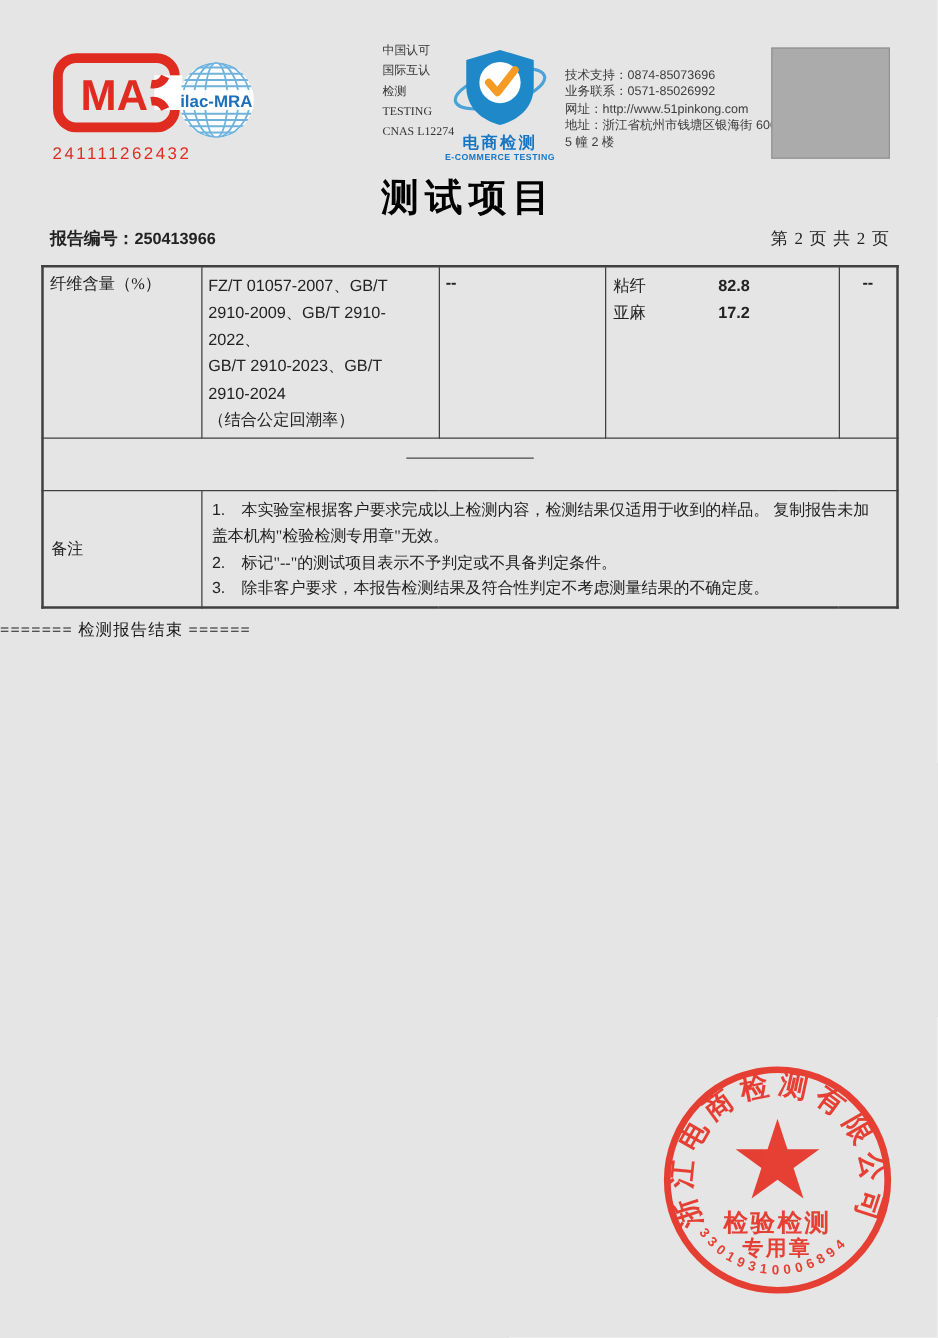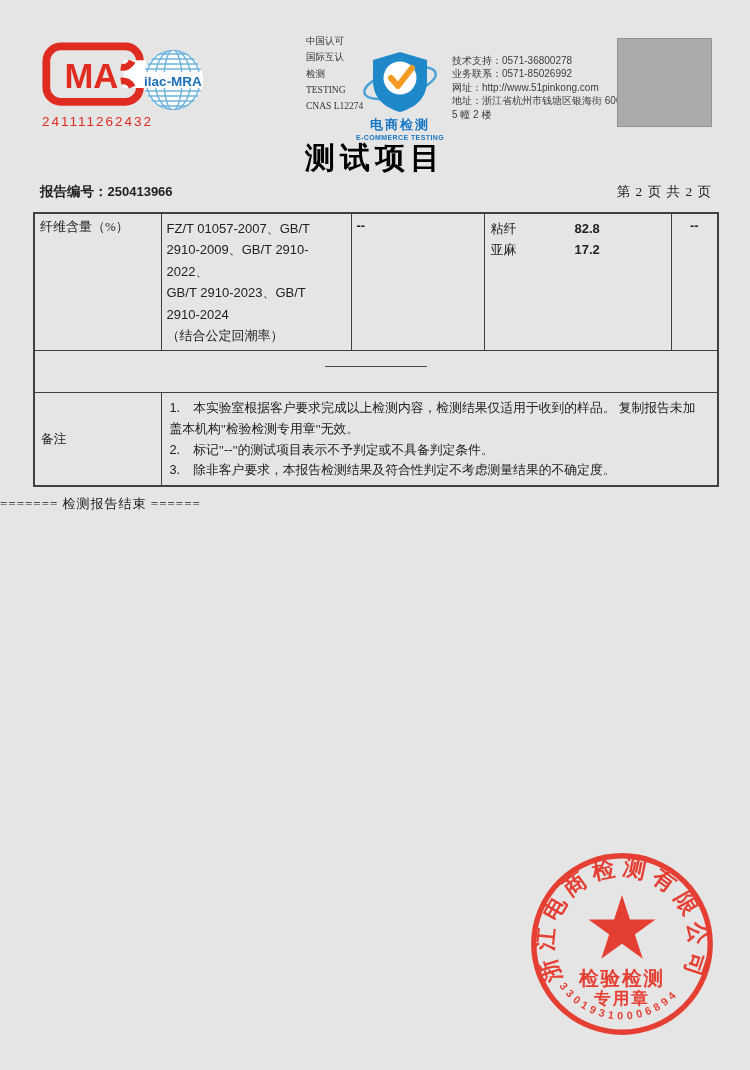--- a/index.html
+++ b/index.html
@@ -124,7 +124,7 @@
   </div>
 
   <div class="contact">
-    <div>技术支持：0571-36800278</div>
+    <div>技术支持：0874-85073696</div>
     <div>业务联系：0571-85026992</div>
     <div>网址：http://www.51pinkong.com</div>
     <div>地址：浙江省杭州市钱塘区银海街 600 号</div>

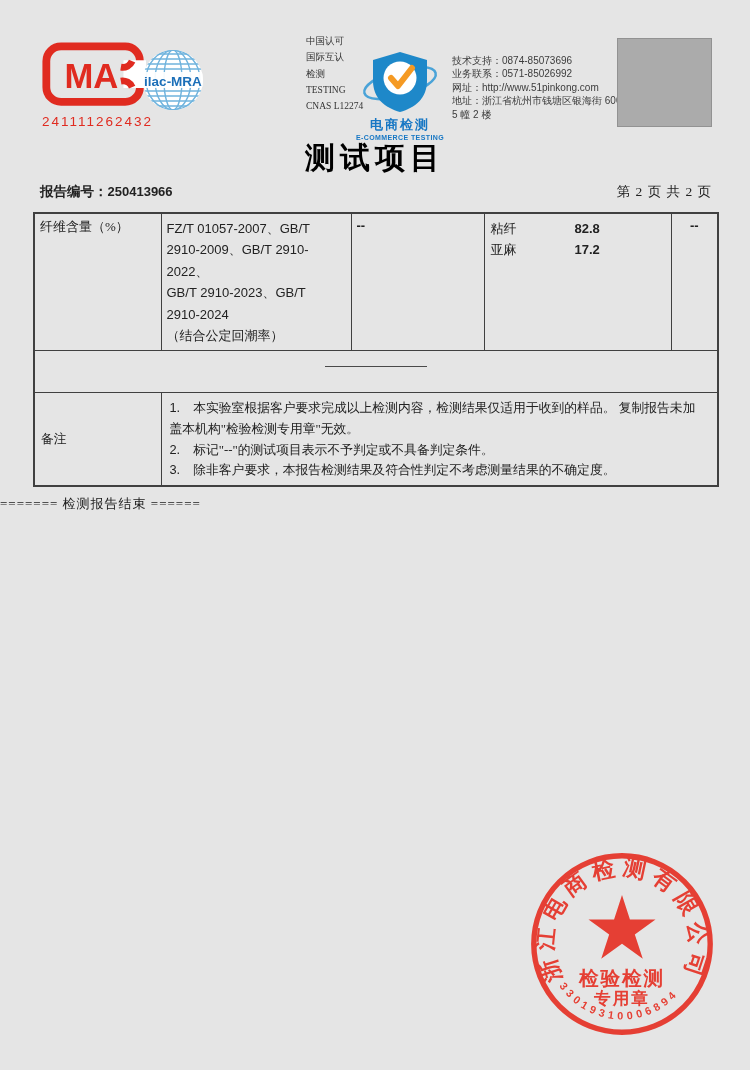--- a/index.html
+++ b/index.html
@@ -13,7 +13,7 @@
   .ilac { position:absolute; left:141px; top:48px; }
   .cnas { position:absolute; left:212px; top:54px; }
   .accred { position:absolute; left:306px; top:33px; font-size:9.5px; line-height:16.3px; color:#333; }
-  .ecom { position:absolute; left:352px; top:48px; width:96px; text-align:center; }
+  .ecom { position:absolute; left:352px; top:36px; width:96px; text-align:center; }
   .ecom-cn { color:#1777c4; font-weight:bold; font-size:13px; letter-spacing:2px; margin-top:-2px; }
   .ecom-en { color:#1777c4; font-size:7px; font-family:"Liberation Sans",sans-serif; font-weight:bold; letter-spacing:.4px; }
   .contact { position:absolute; left:452px; top:54px; font-size:10px; line-height:13.4px; color:#3c3c3c;

